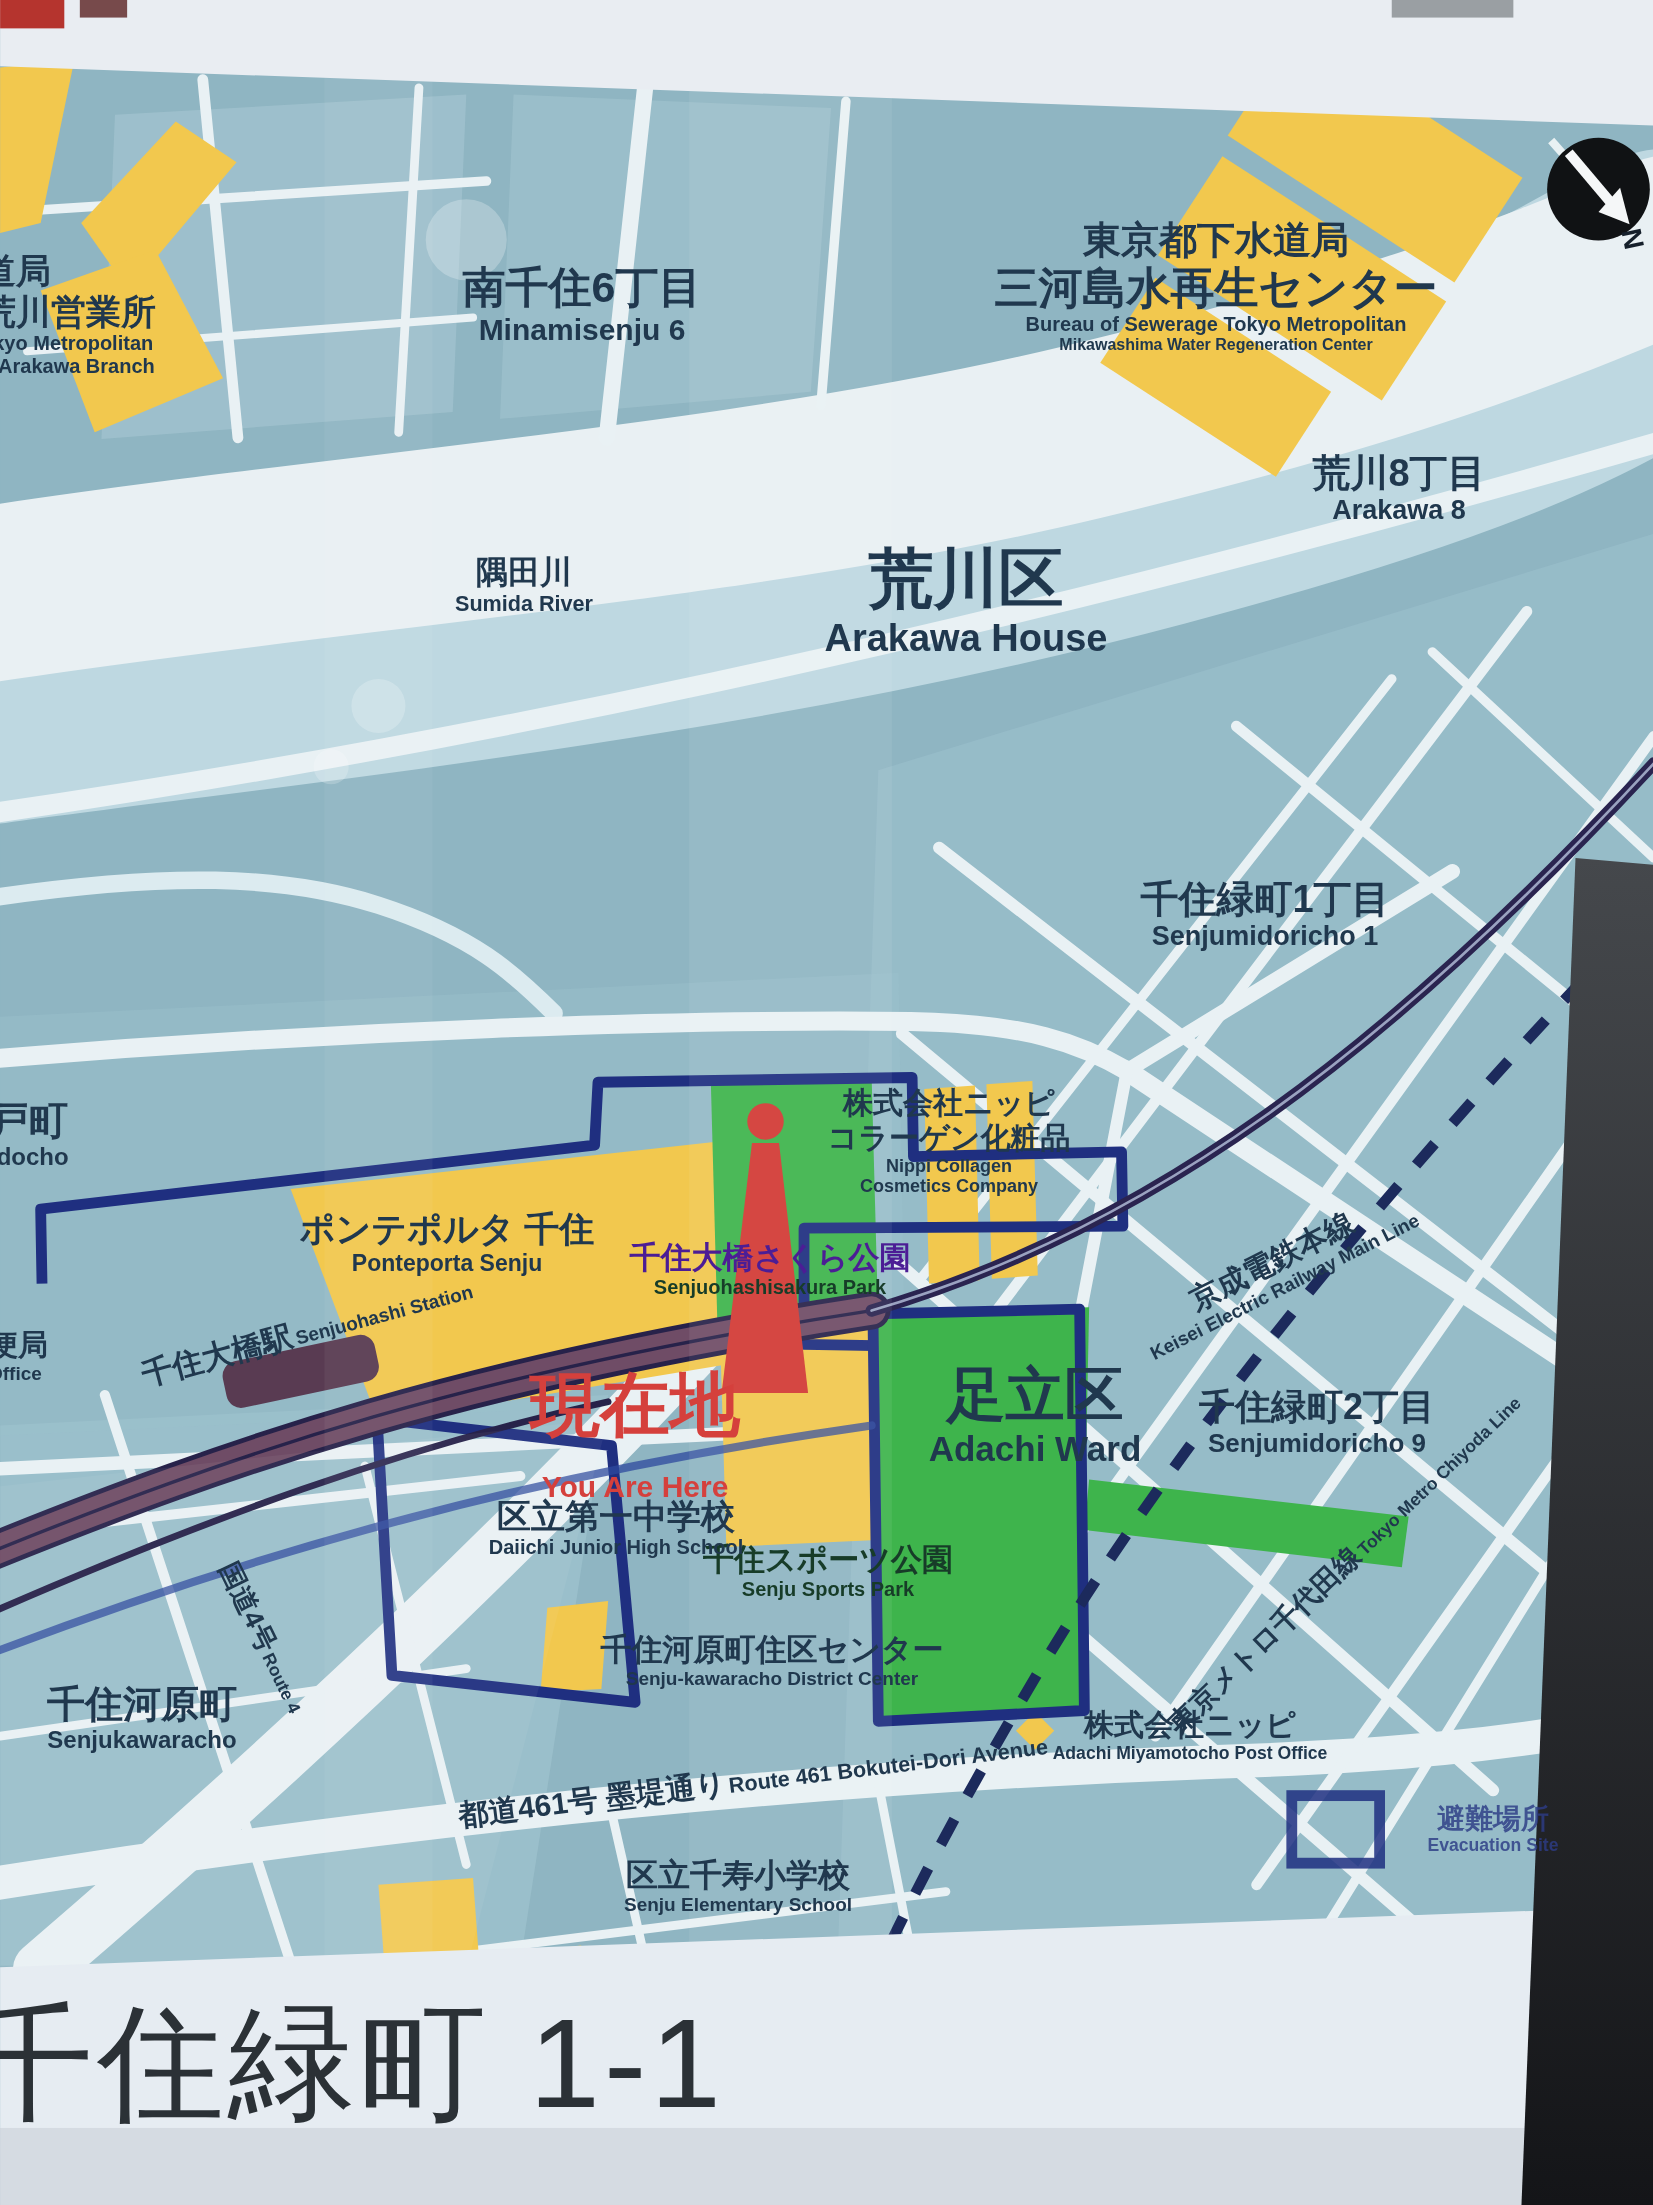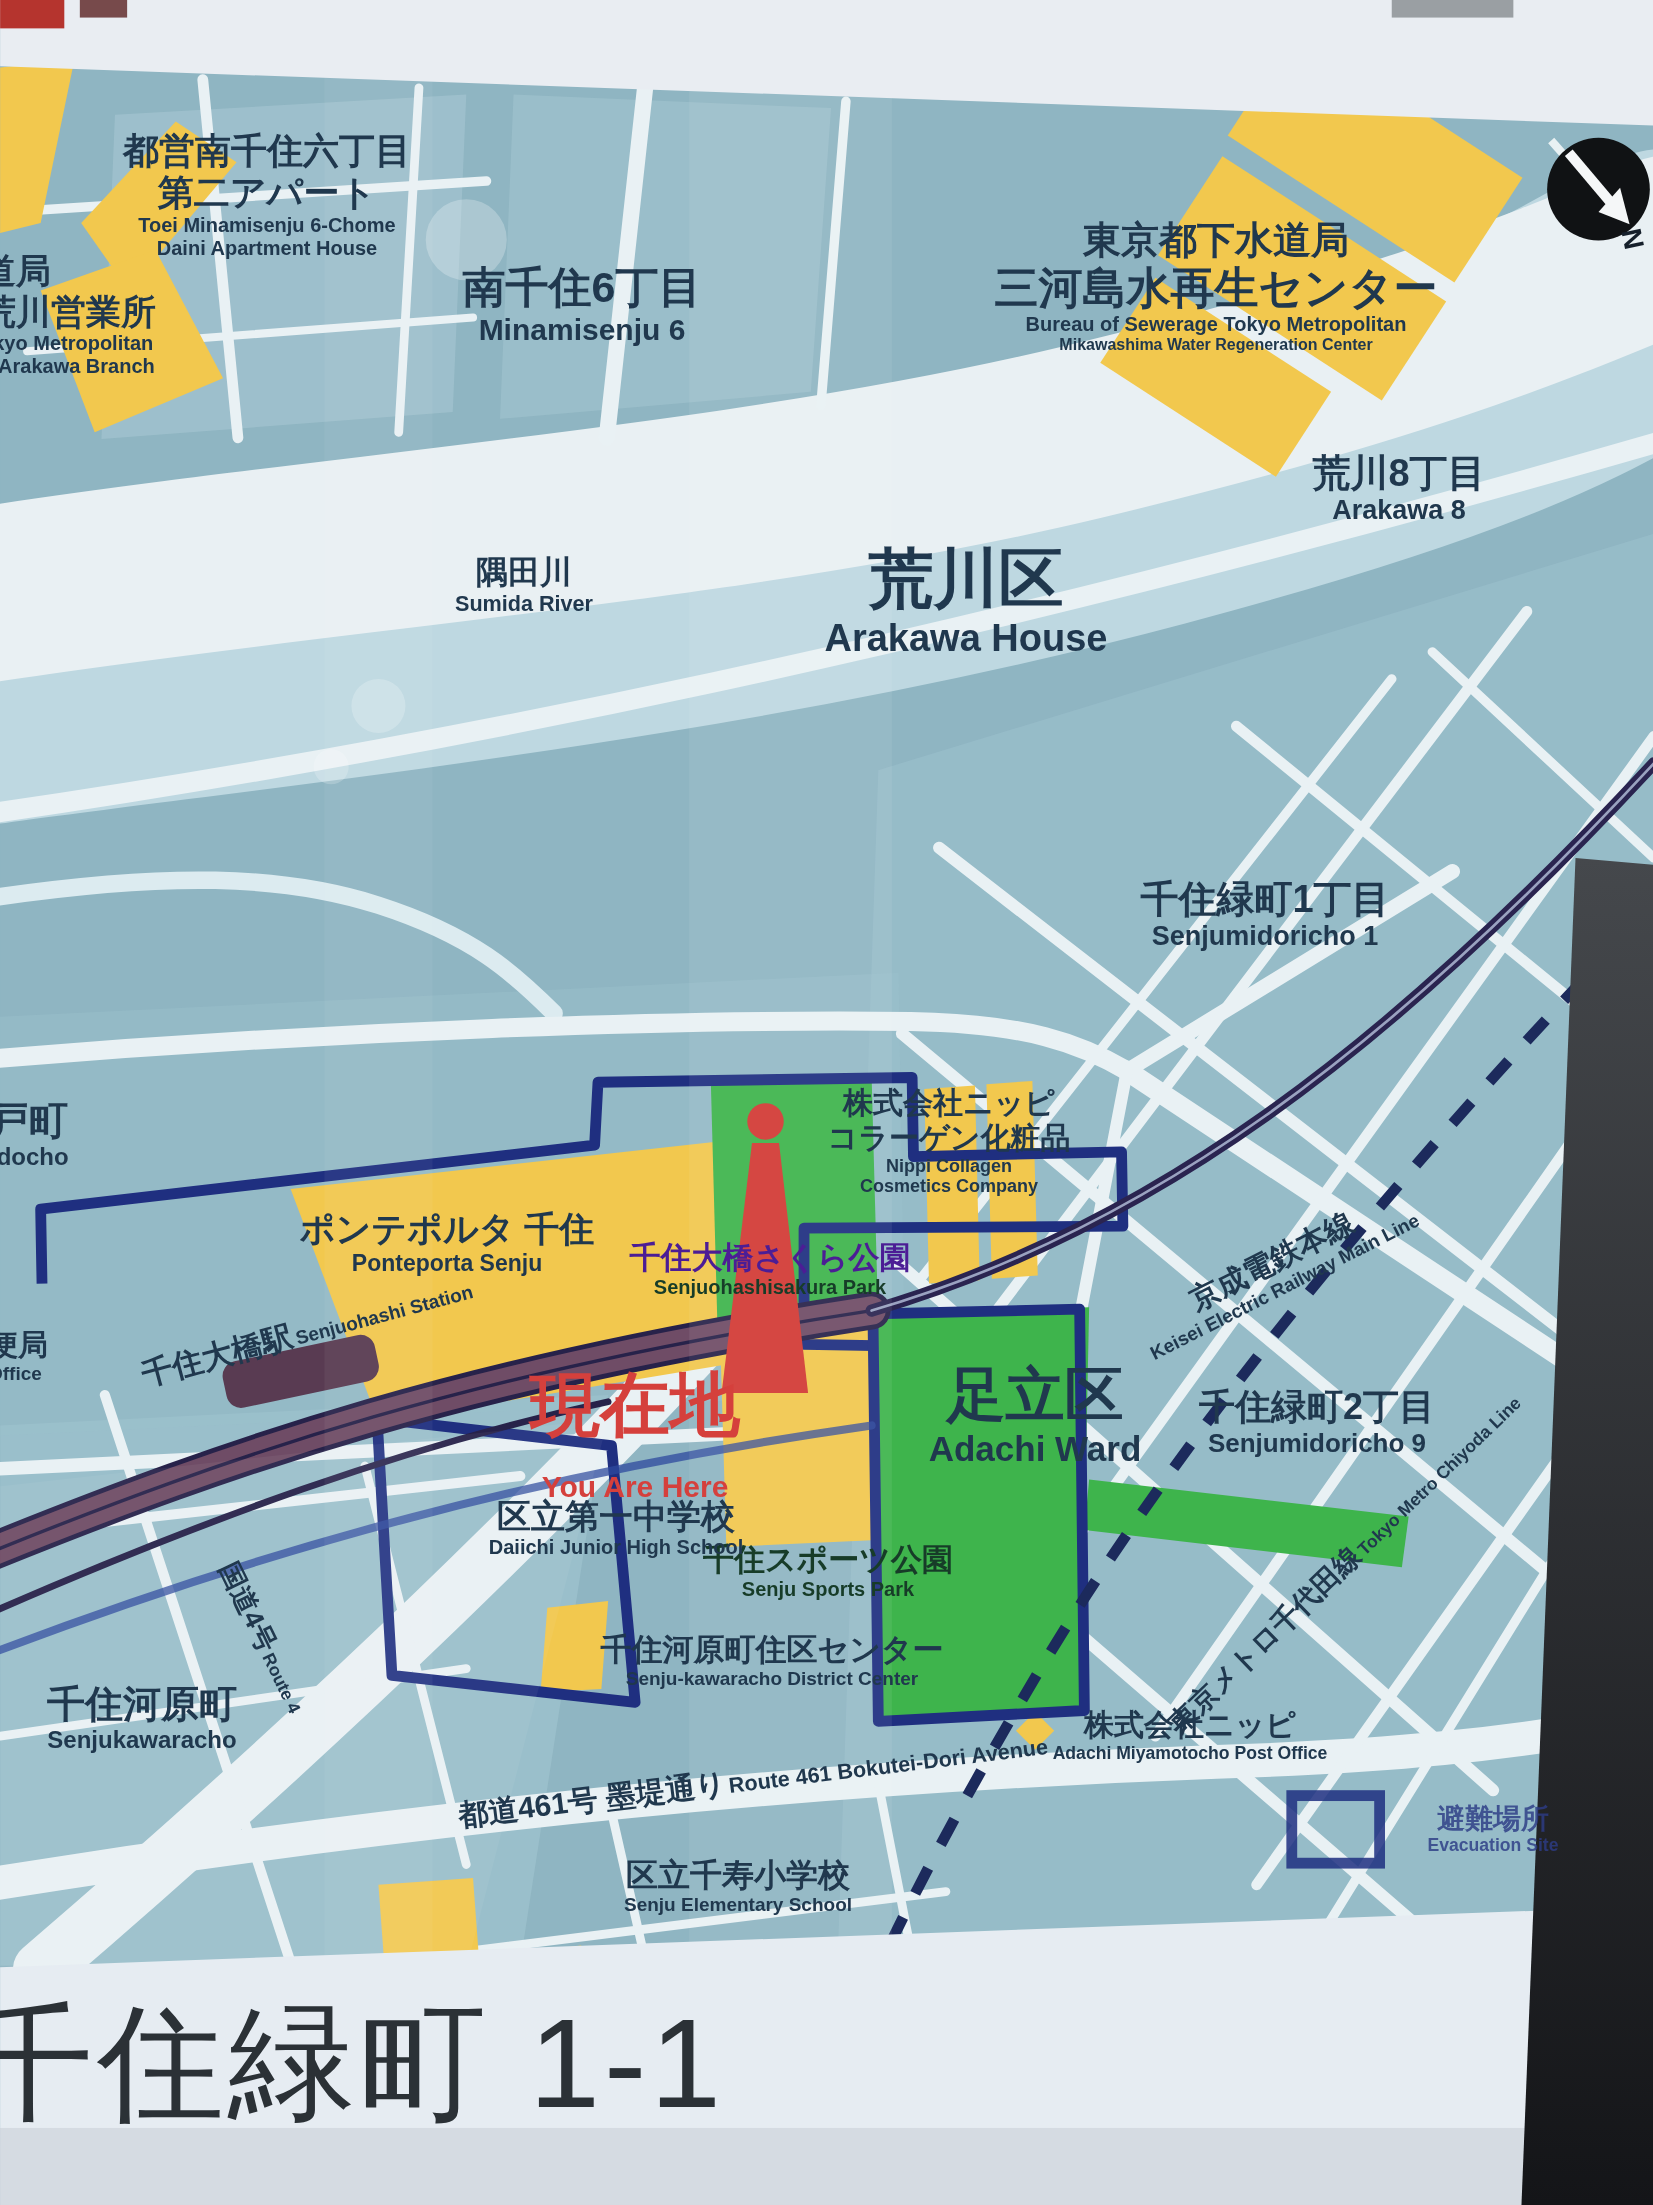--- a/index.html
+++ b/index.html
@@ -168,12 +168,6 @@
   </g>
 </svg>
 
-<div class="lbl" style="left:267px;top:130px">
-  <span class="jp" style="font-size:36px">都営南千住六丁目</span>
-  <span class="jp" style="font-size:36px">第二アパート</span>
-  <span class="en" style="font-size:20px">Toei Minamisenju 6-Chome</span>
-  <span class="en" style="font-size:20px">Daini Apartment House</span>
-</div>
 
 <div class="lbl-left" style="left:-19px;top:251px">
   <span class="jp" style="font-size:35px">道局</span>

